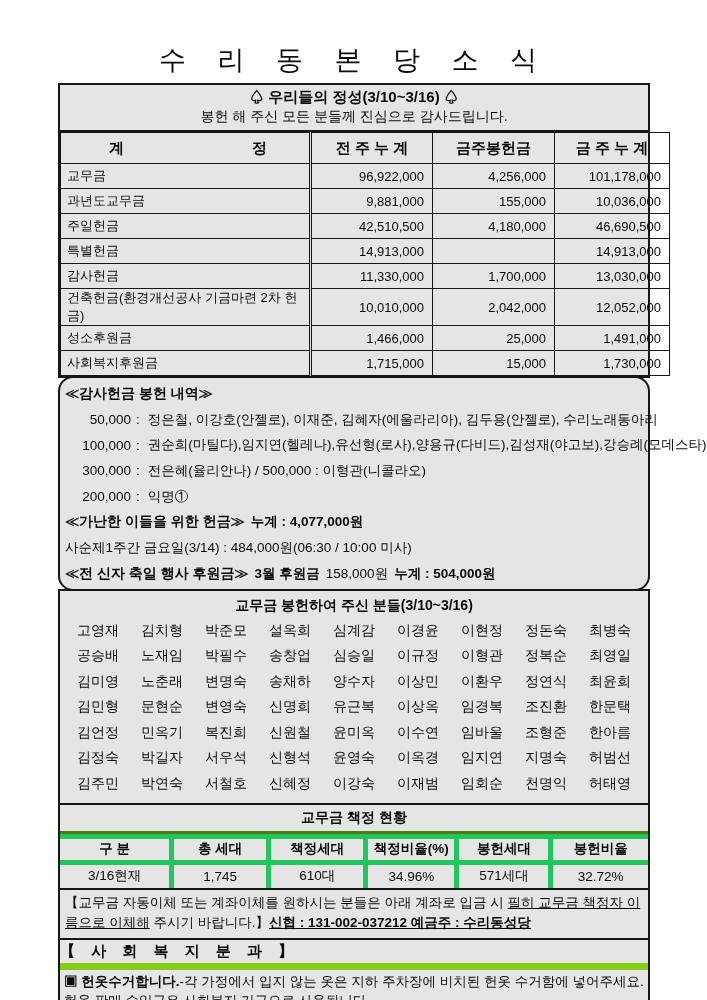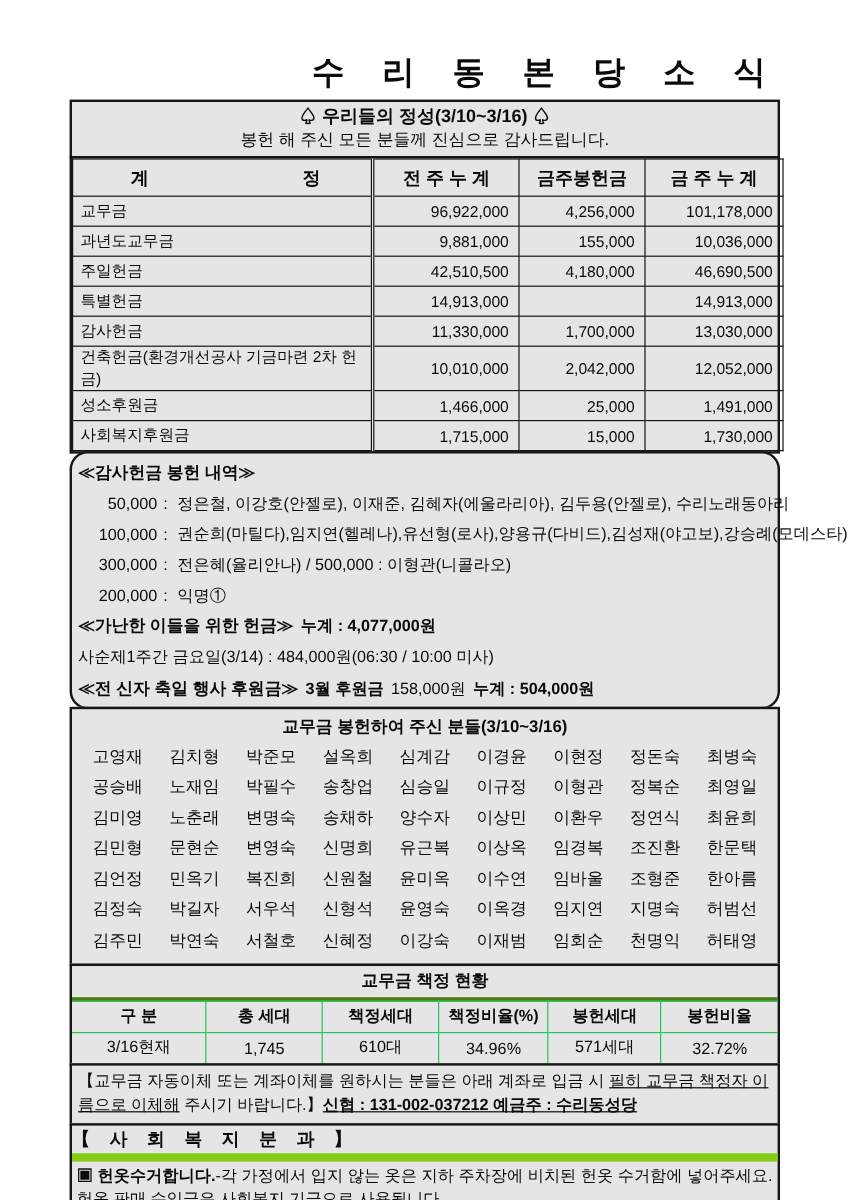--- a/index.html
+++ b/index.html
@@ -14,7 +14,7 @@
   .content { position: absolute; left: 58px; top: 42px; width: 592px; }
 
   .doc-title {
-    text-align: right; font-size: 27px; font-weight: bold;
+    text-align: center; font-size: 27px; font-weight: normal;
     letter-spacing: 12px; margin-bottom: 7px; white-space: nowrap;
   }
 

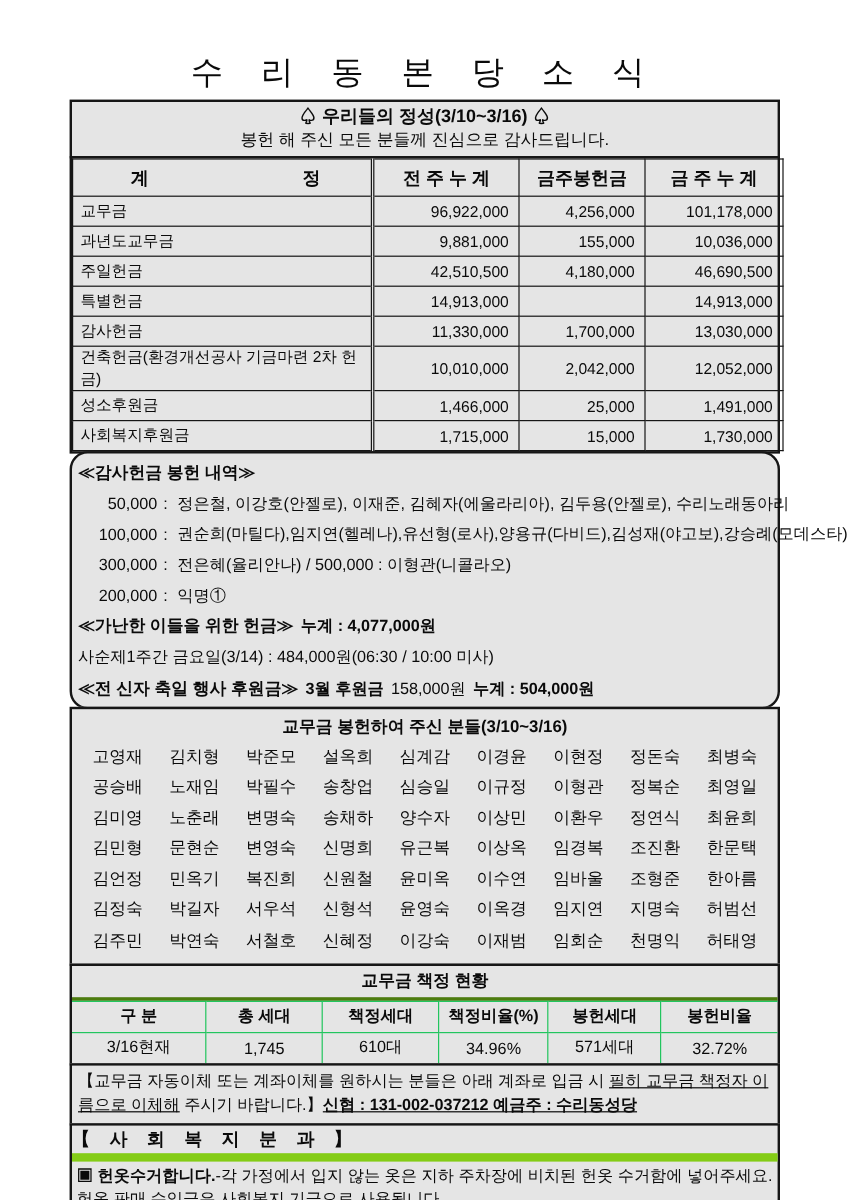--- a/index.html
+++ b/index.html
@@ -33,7 +33,7 @@
   .offer-table td { height: 25px; }
   .col-acct { width: 250px; }
   .col-prev { width: 122px; }
-  .col-week { width: 105px; }
+  .col-week { width: 122px; }
   .col-tot  { width: 115px; }
   .acct-hdr { display: flex; justify-content: space-between; padding: 0 42px 0 48px; }
   .dbl { border-left: 3px double #161616 !important; }

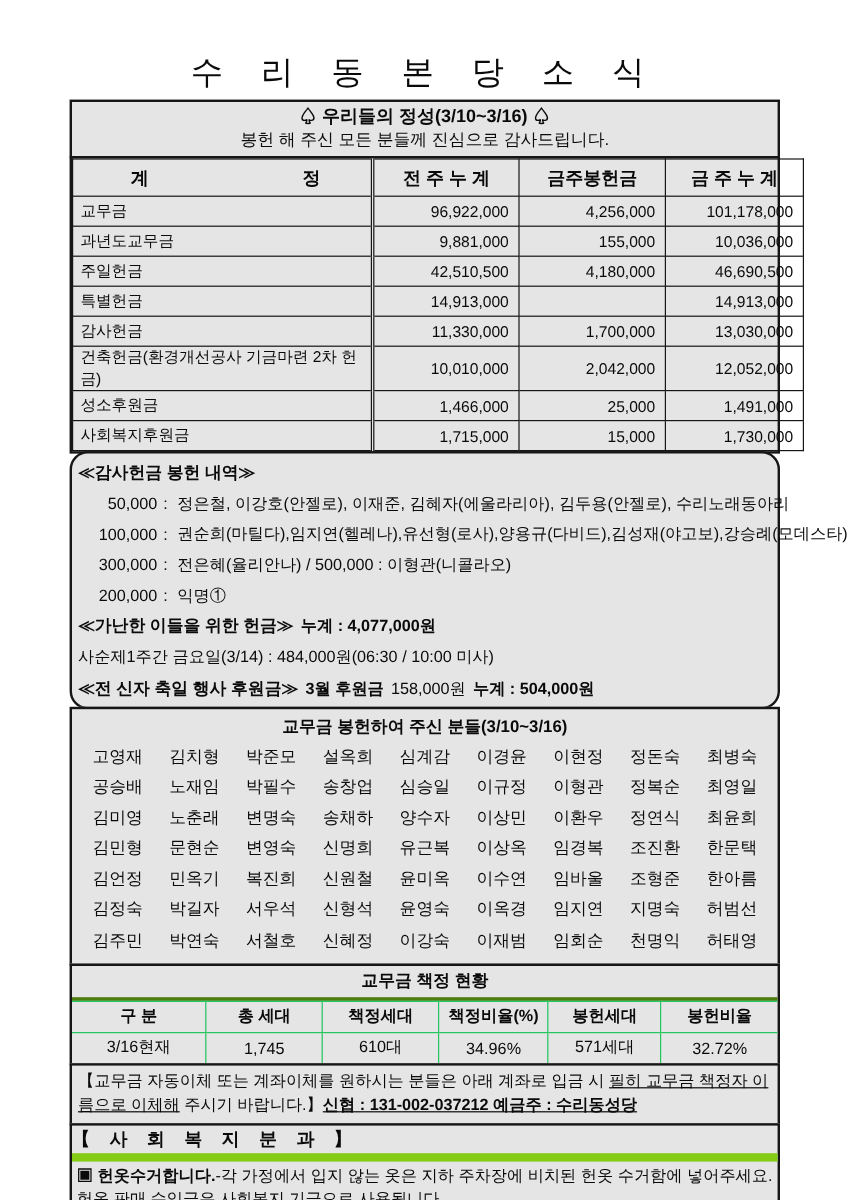--- a/index.html
+++ b/index.html
@@ -60,7 +60,7 @@
   
   .assess-title { text-align: center; font-weight: bold; font-size: 14px;
     padding: 4px 0; border-bottom: 3px solid #4d7c0f; }
-  .assess-table th, .assess-table td { border: 1px solid #22c55e; height: 26px; font-size: 13.5px; text-align: center; }
+  .assess-table th, .assess-table td { border: 5px solid #22c55e; height: 26px; font-size: 13.5px; text-align: center; }
   .assess-table th { font-weight: bold; }
   .assess-table .c0 { width: 19%; } .assess-table .c1 { width: 16.5%; }
   .assess-table .c2 { width: 16.5%; } .assess-table .c3 { width: 15.5%; }

